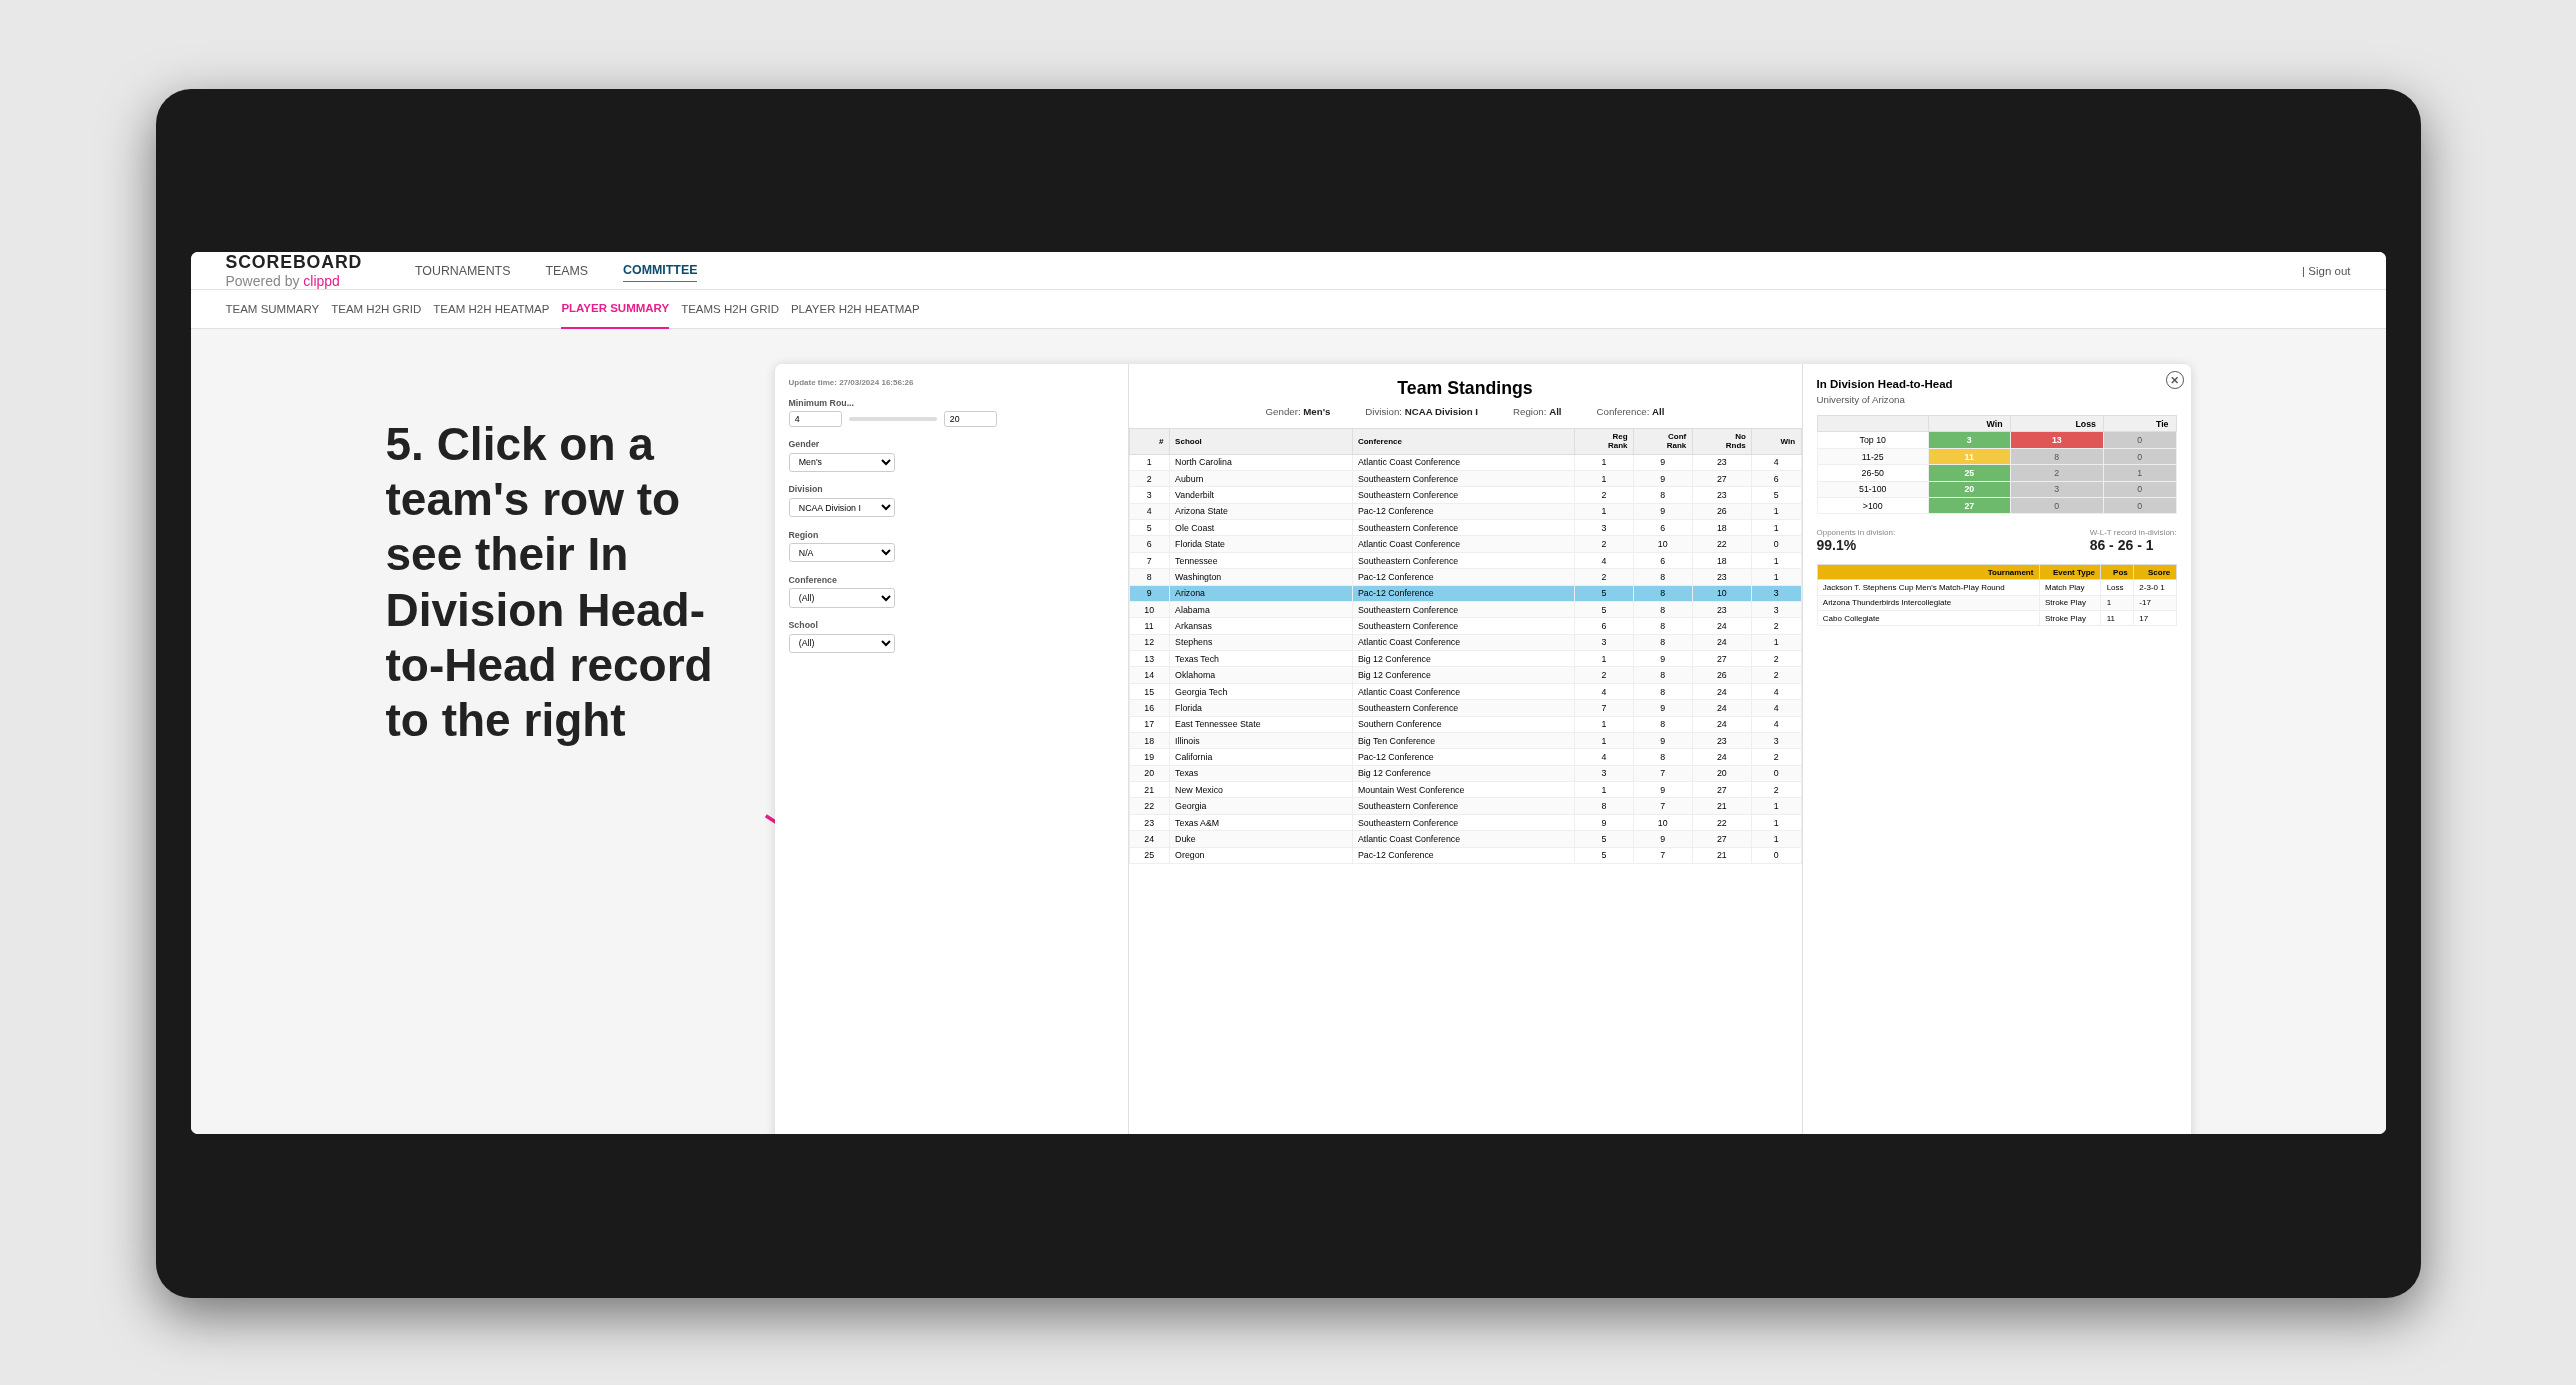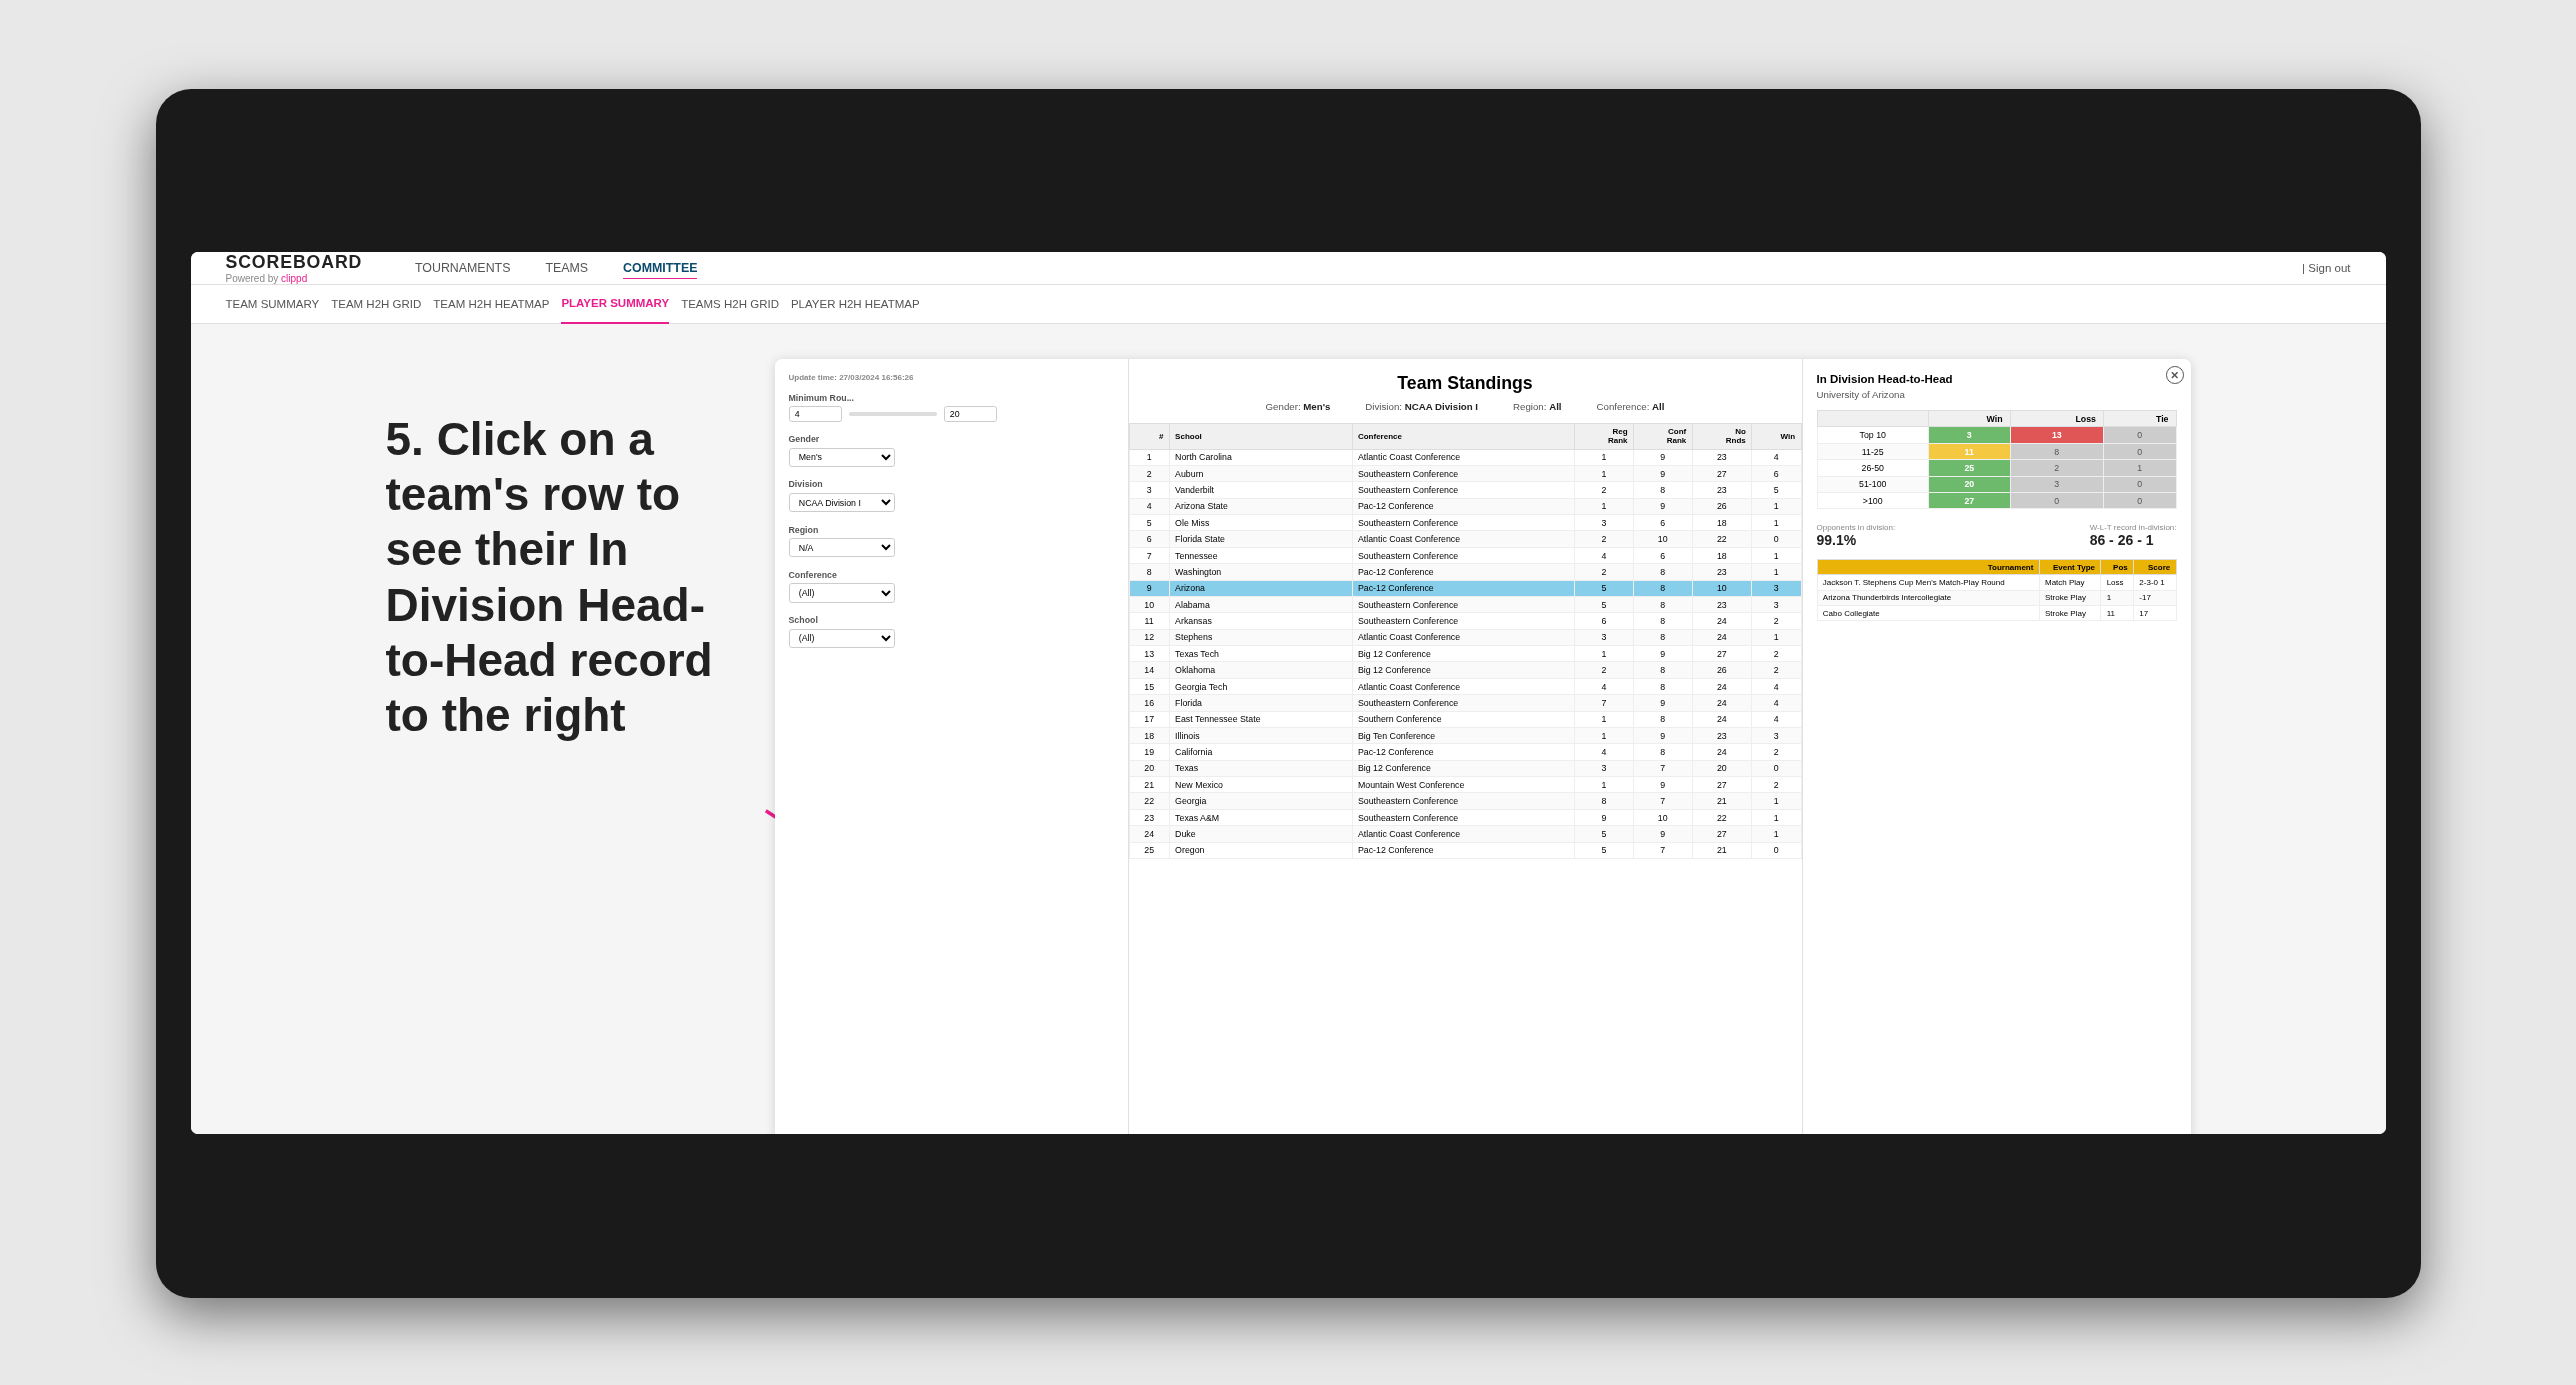--- a/index.html
+++ b/index.html
@@ -56,7 +56,7 @@
       letter-spacing: 0.9px;
     }
     .logo-sub {
-      font-size: 10px;
+      font-size: 14px;
       color: #888;
     }
     .logo-sub span { color: #e91e8c; }

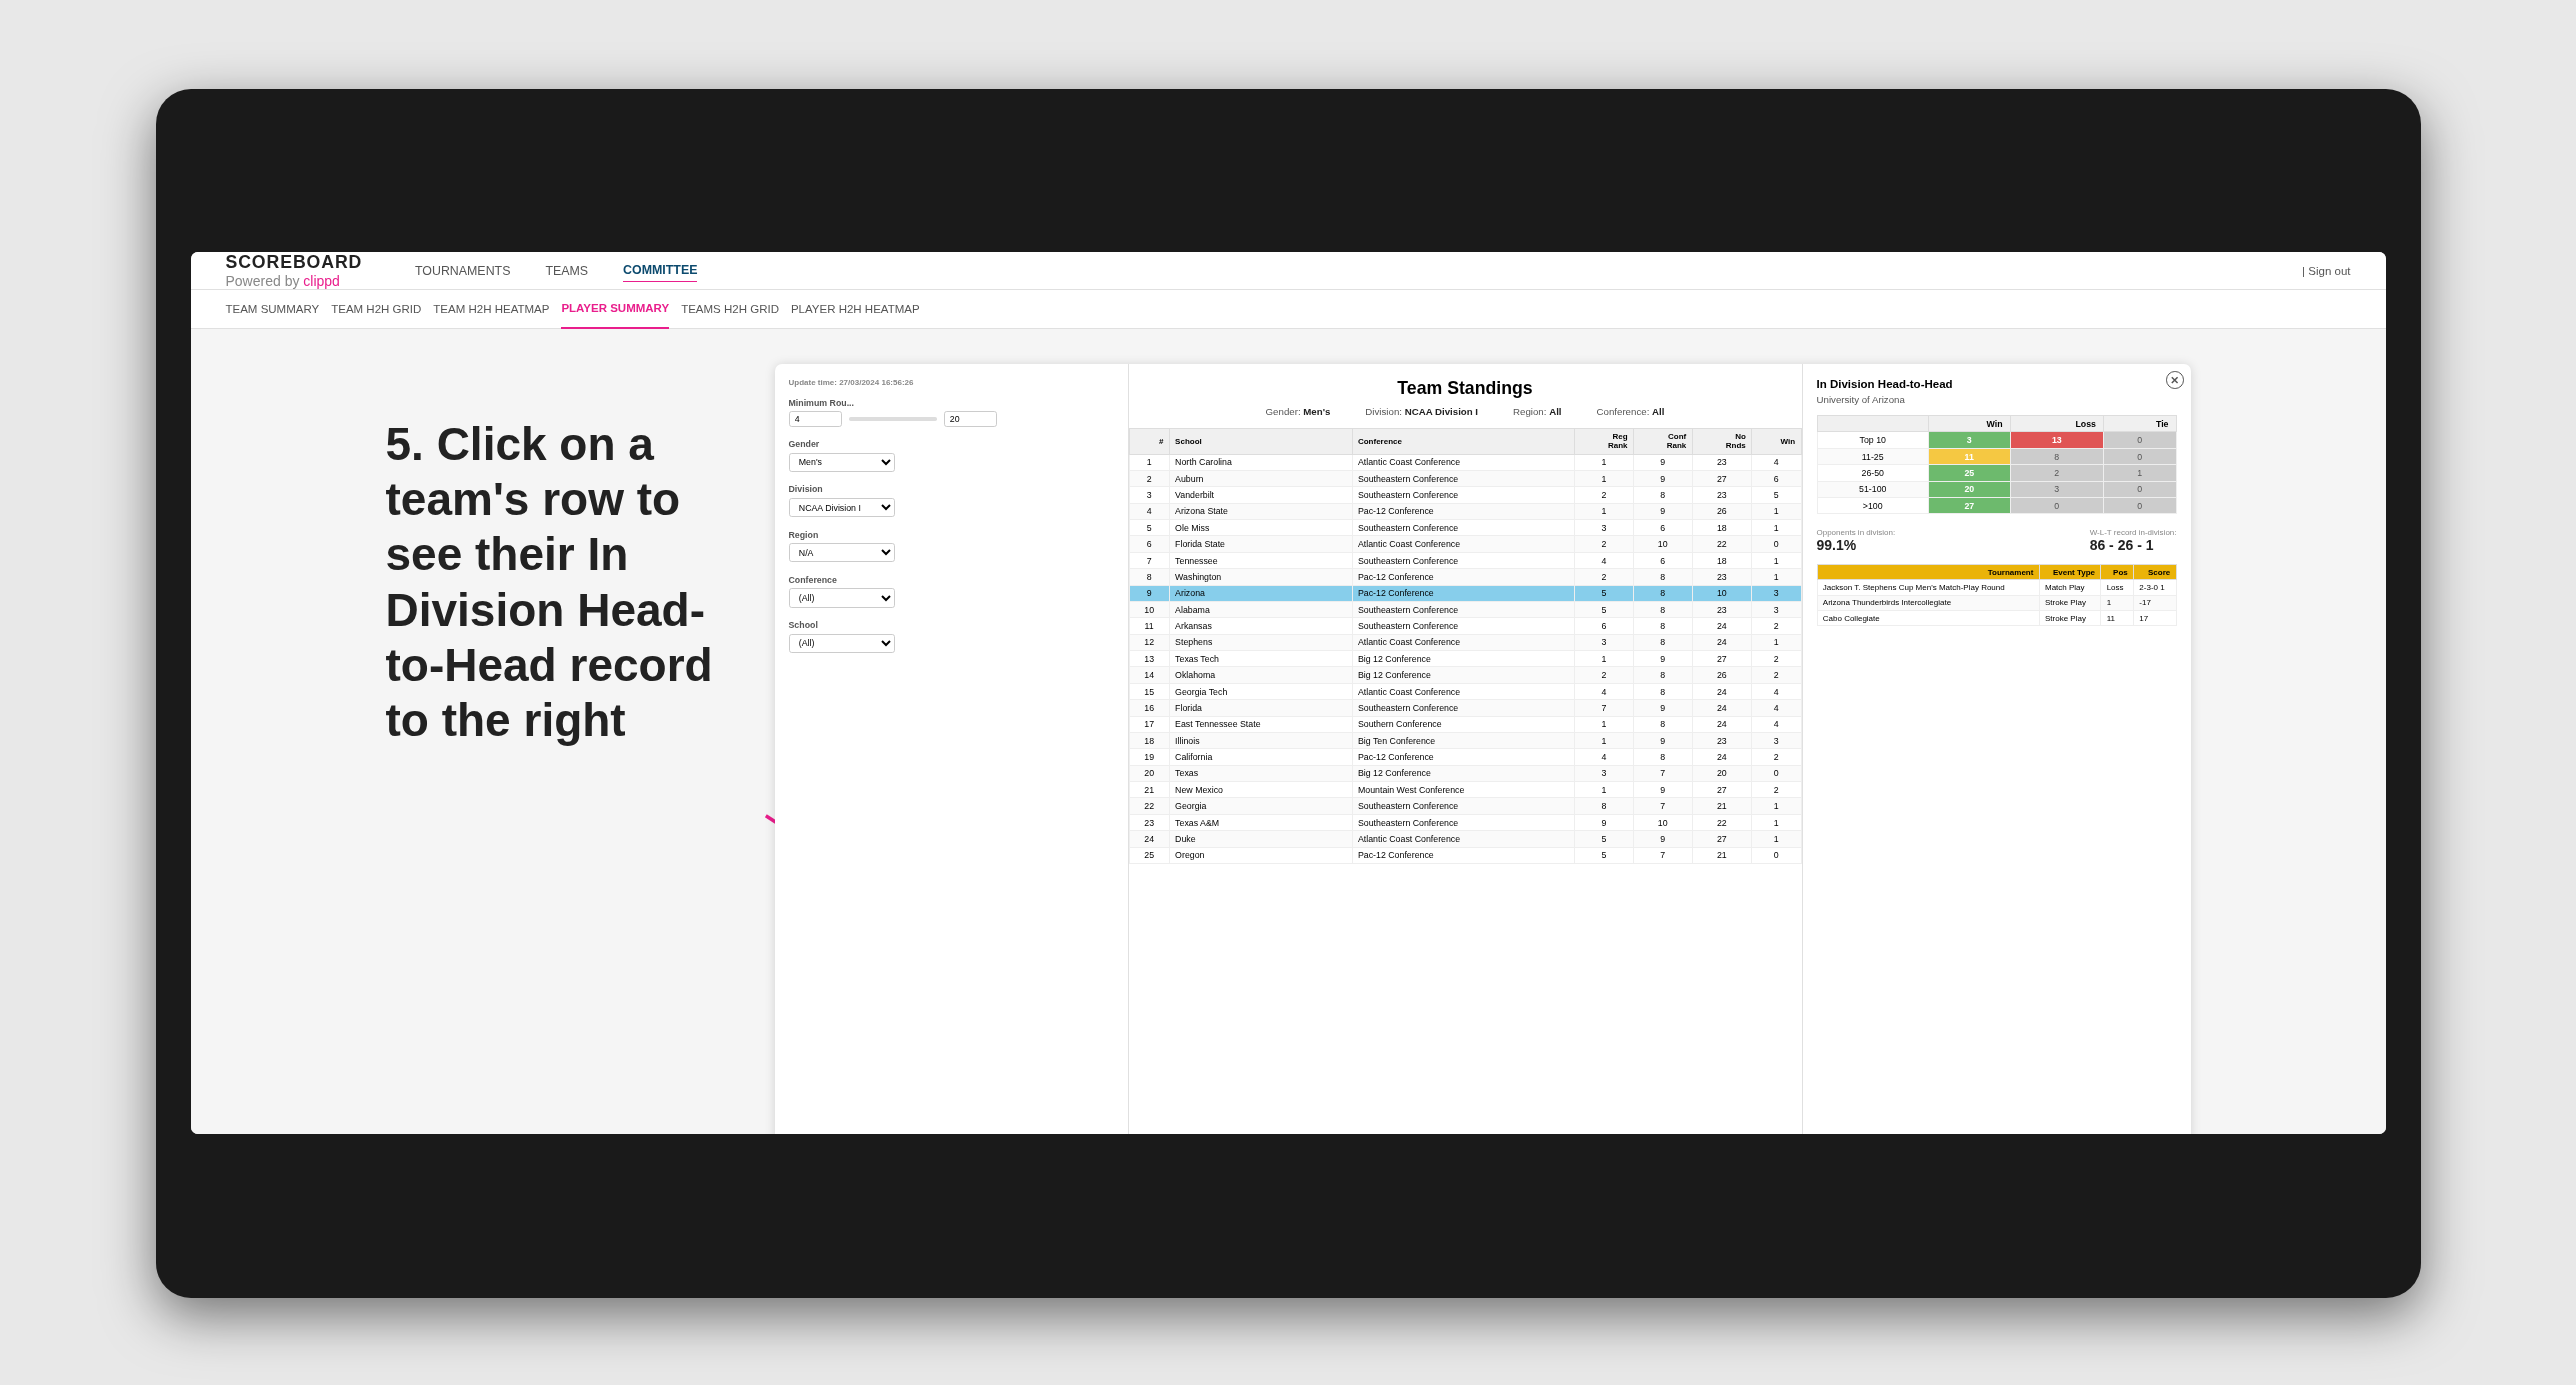--- a/index.html
+++ b/index.html
@@ -488,7 +488,7 @@
   </tr>
                   <tr>
     <td class="rank-cell">5</td>
-    <td>Ole Miss</td>
+    <td>Ole Coast</td>
     <td>Southeastern Conference</td>
     <td class="rank-cell">3</td>
     <td class="rank-cell">6</td>

